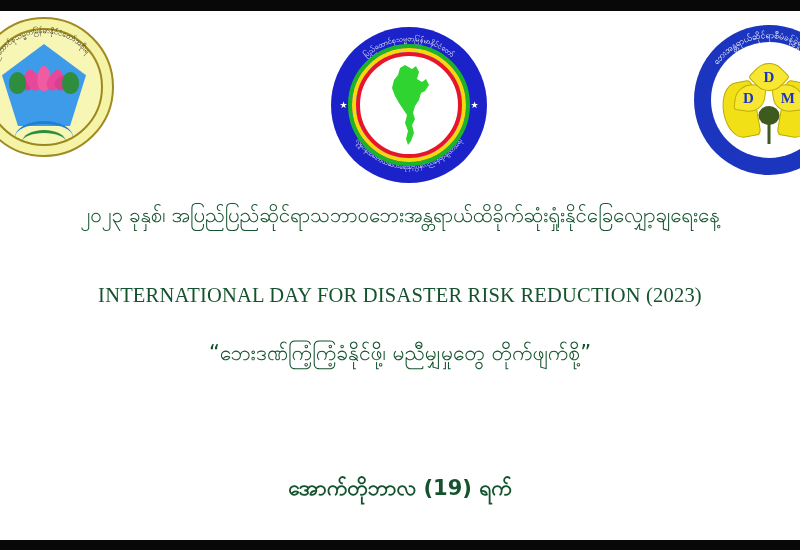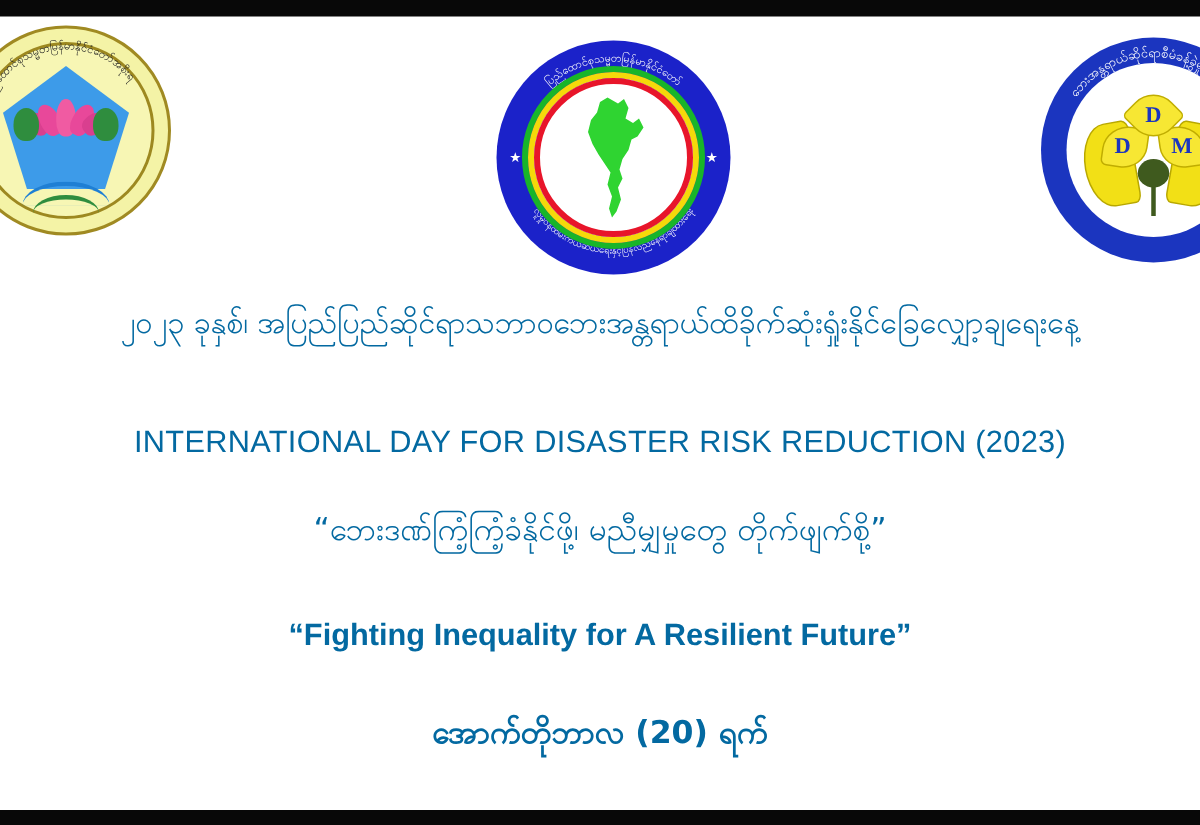--- a/index.html
+++ b/index.html
@@ -160,7 +160,7 @@
   }
 
   
-  .line { position:absolute; width:800px; text-align:center; color:#0369a1; }
+  .line { position:absolute; width:800px; text-align:center; color:#14532d; }
 
   #line-mm-title {
     top:199px; left:0;

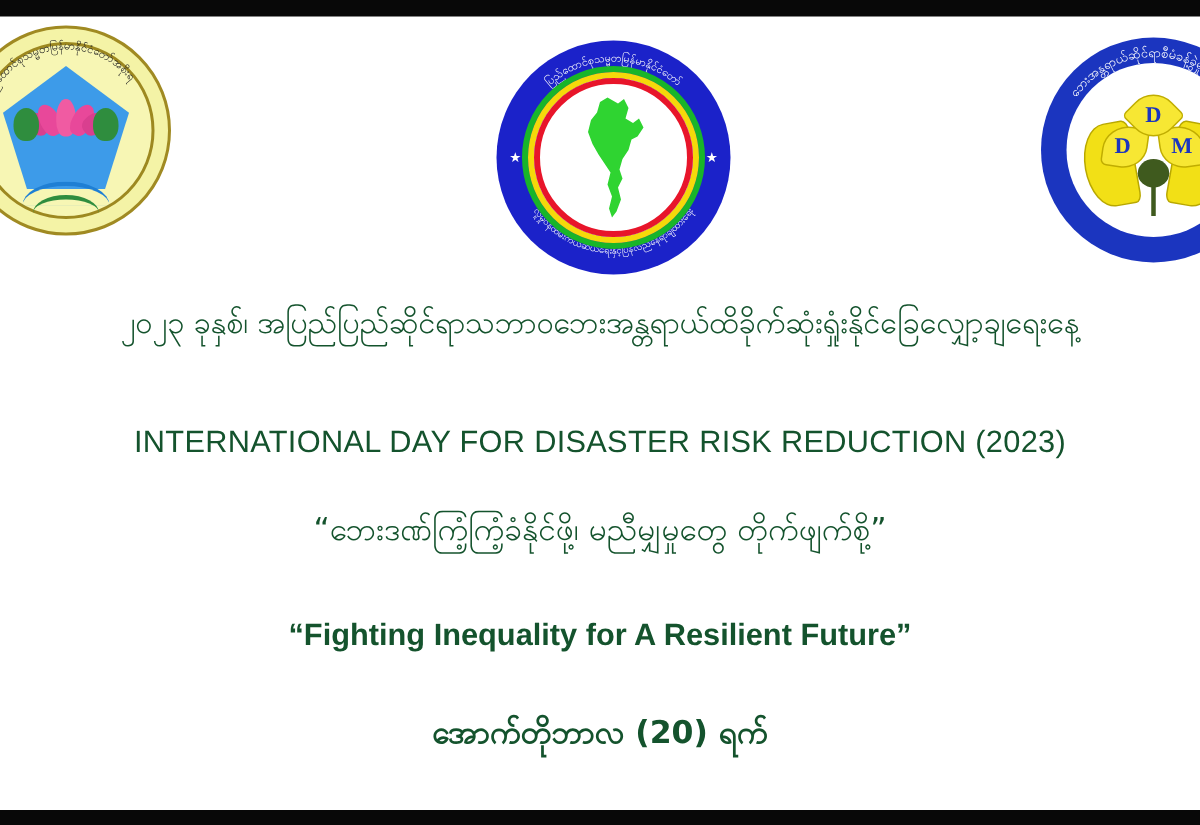--- a/index.html
+++ b/index.html
@@ -173,6 +173,7 @@
     top:281px;
     font-size:20.5px; line-height:28px; letter-spacing:0.2px;
     font-weight:400;
+    font-family:Liberation Serif, serif;
   }
   #line-mm-slogan {
     top:337px;

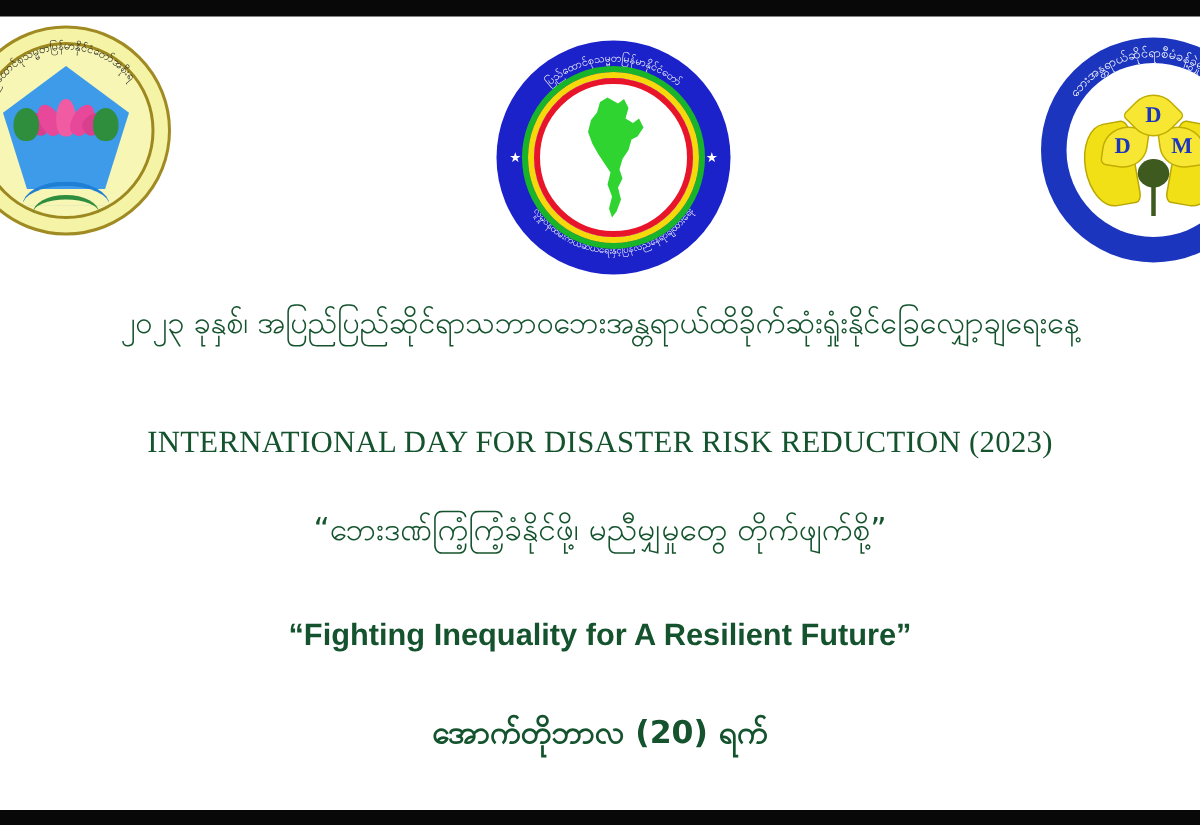--- a/index.html
+++ b/index.html
@@ -290,7 +290,6 @@
 
   <div class="line" id="line-mm-slogan">“ဘေးဒဏ်ကြံ့ကြံ့ခံနိုင်ဖို့၊ မညီမျှမှုတွေ တိုက်ဖျက်စို့”</div>
 
-  <div class="line" id="line-en-slogan">“Fighting Inequality for A Resilient Future”</div>
 
   <div class="line" id="line-mm-date">အောက်တိုဘာလ (20) ရက်</div>
 

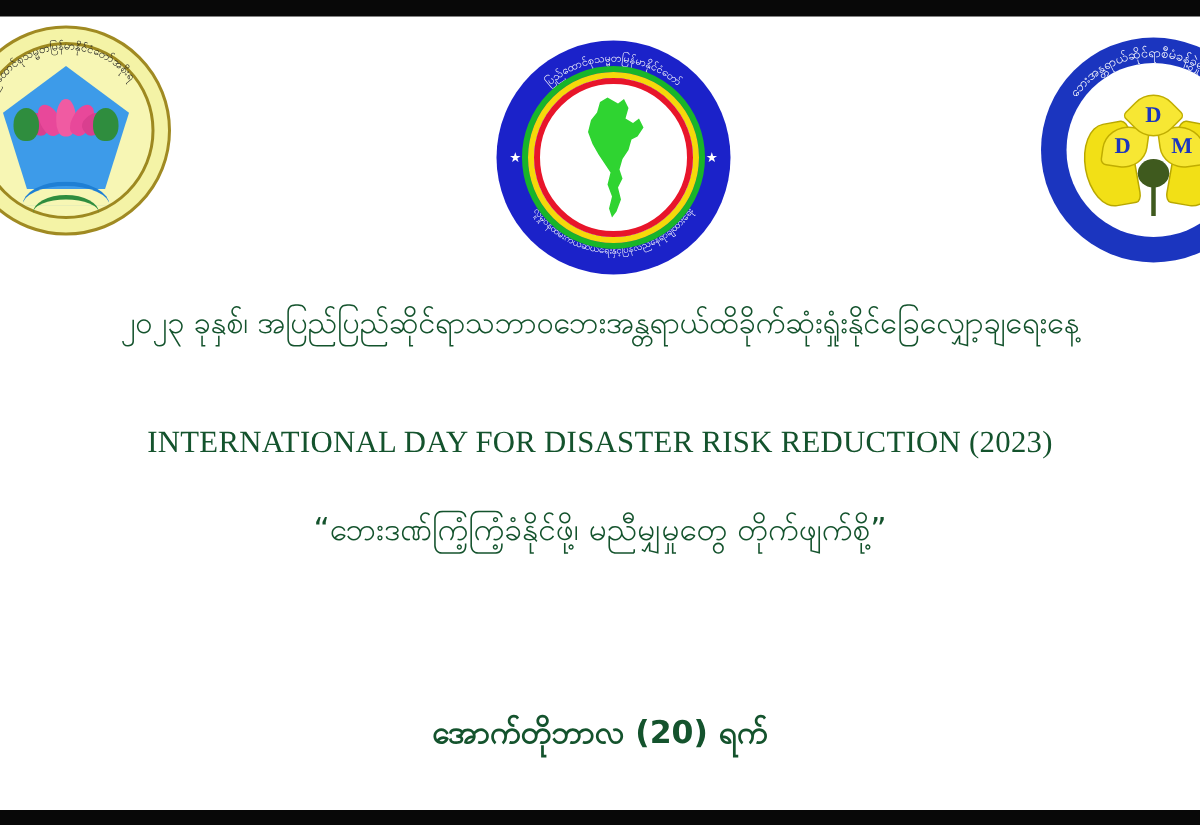--- a/index.html
+++ b/index.html
@@ -291,7 +291,7 @@
   <div class="line" id="line-mm-slogan">“ဘေးဒဏ်ကြံ့ကြံ့ခံနိုင်ဖို့၊ မညီမျှမှုတွေ တိုက်ဖျက်စို့”</div>
 
 
-  <div class="line" id="line-mm-date">အောက်တိုဘာလ (20) ရက်</div>
+  <div class="line" id="line-mm-date">အောက်တိုဘာလ (19) ရက်</div>
 
   <div class="letterbox bottom"></div>
 

